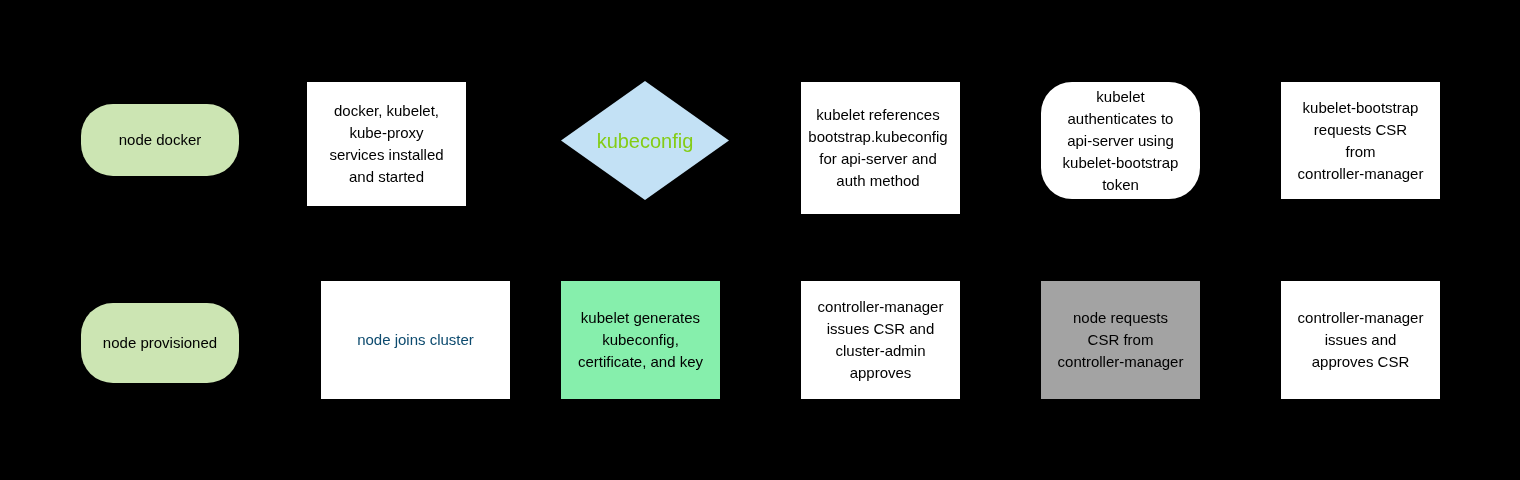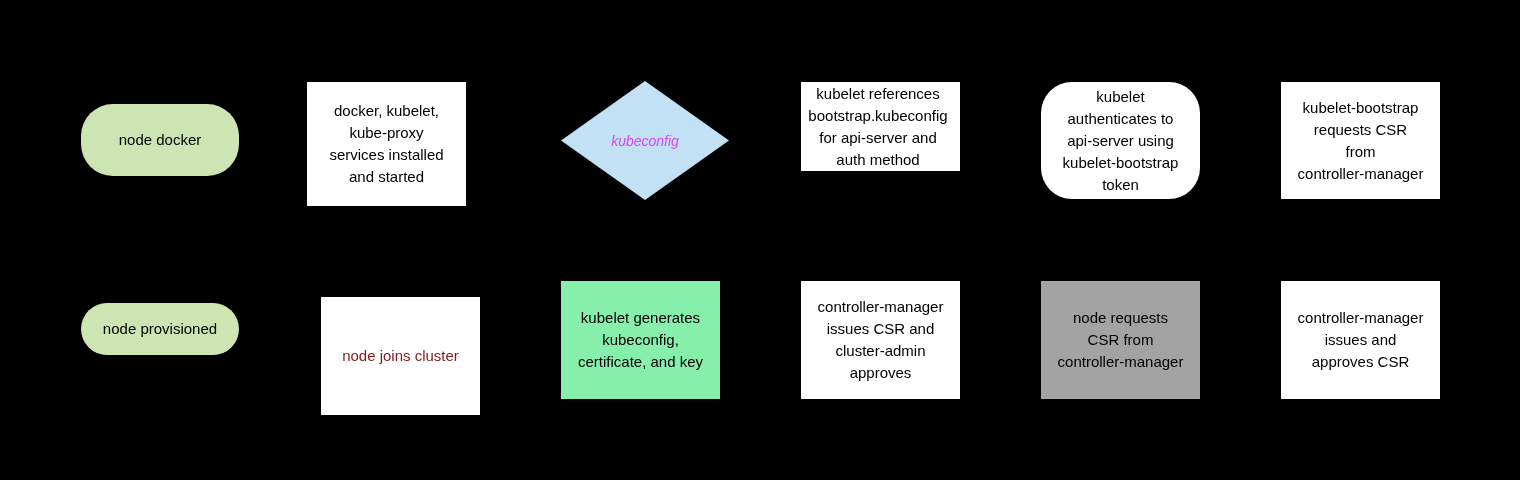--- a/index.html
+++ b/index.html
@@ -84,7 +84,7 @@
         </svg>
         <span class="label">kubeconfig</span>
       </div>
-      <div class="node process overflow" style="left: 801px; top: 82px; width: 159px; height: 89px; background: rgb(255, 255, 255); color: rgb(0, 0, 0);"><span class="label">kubelet references
+      <div class="node process overflow" style="left: 801px; top: 82px; width: 159px; height: 132px; background: rgb(255, 255, 255); color: rgb(0, 0, 0);"><span class="label">kubelet references
 bootstrap.kubeconfig
 for api-server and
 auth method</span></div>

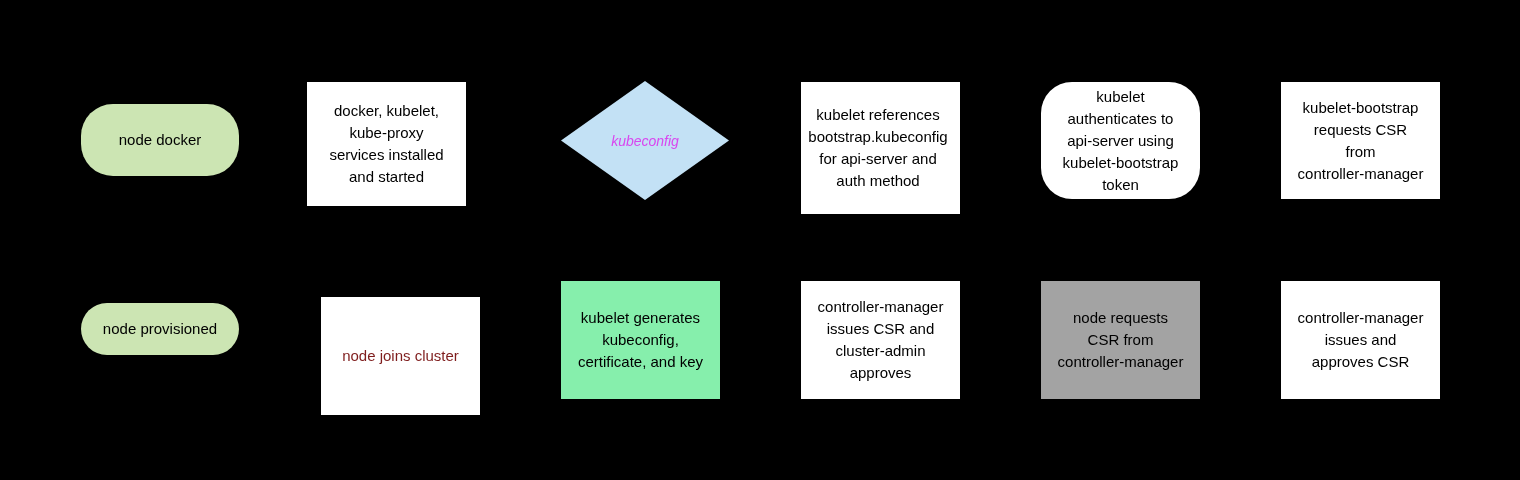--- a/index.html
+++ b/index.html
@@ -61,11 +61,10 @@
   .diamond .label {
     position: relative;
     z-index: 2;
-    color: #d946ef;
-    font-size: 14px;
+    color: #84cc16;
+    font-size: 20px;
     line-height: 22px;
     text-align: center;
-    font-style: italic;
   }
 </style>
 </head>

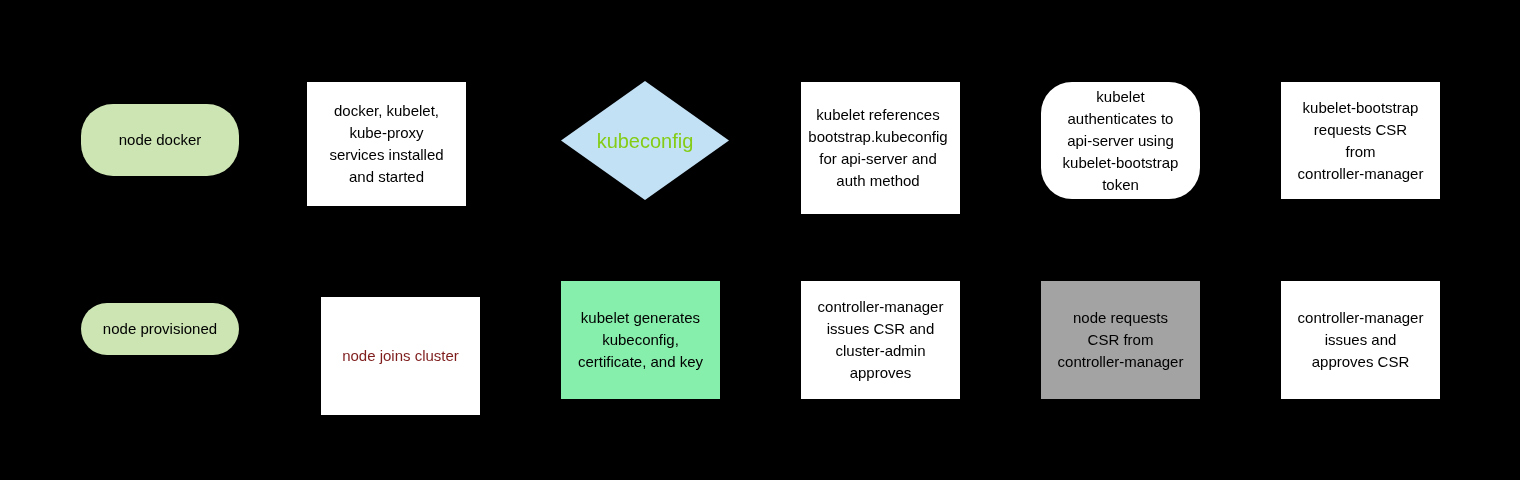--- a/index.html
+++ b/index.html
@@ -98,7 +98,7 @@
 controller-manager</span></div>
     </div>
     <div style="position: absolute; left: 0px; top: 0px; width: 100%; height: 100%;">
-      <div class="node terminator" style="left: 81px; top: 303px; width: 158px; height: 52px; background: rgb(204, 229, 179); color: rgb(0, 0, 0);"><span class="label">node provisioned</span></div>
+      <div class="node terminator" style="left: 81px; top: 303px; width: 158px; height: 80px; background: rgb(204, 229, 179); color: rgb(0, 0, 0);"><span class="label">node provisioned</span></div>
       <div class="node process" style="left: 321px; top: 281px; width: 159px; height: 118px; background: rgb(255, 255, 255); color: #7f1d1d; margin-top: 16px;"><span class="label">node joins cluster</span></div>
       <div class="node process" style="left: 561px; top: 281px; width: 159px; height: 118px; background: #86efac; color: rgb(0, 0, 0);"><span class="label">kubelet generates
 kubeconfig,

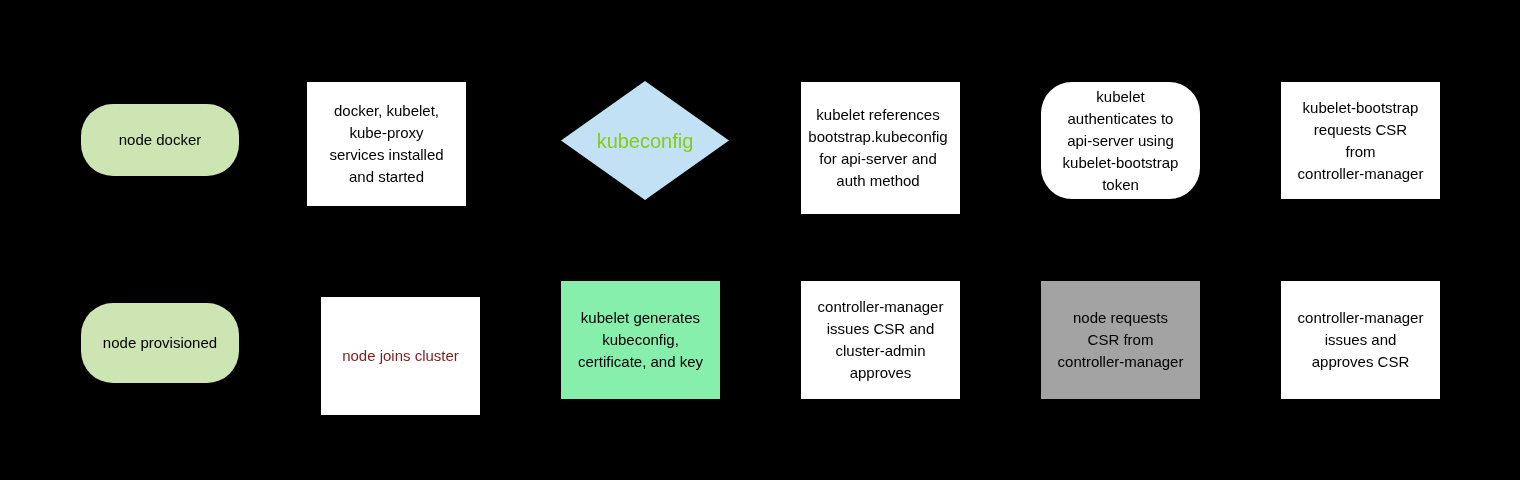--- a/index.html
+++ b/index.html
@@ -99,7 +99,7 @@
     </div>
     <div style="position: absolute; left: 0px; top: 0px; width: 100%; height: 100%;">
       <div class="node terminator" style="left: 81px; top: 303px; width: 158px; height: 80px; background: rgb(204, 229, 179); color: rgb(0, 0, 0);"><span class="label">node provisioned</span></div>
-      <div class="node process" style="left: 321px; top: 281px; width: 159px; height: 118px; background: rgb(255, 255, 255); color: #7f1d1d; margin-top: 16px;"><span class="label">node joins cluster</span></div>
+      <div class="node process" style="left: 321px; top: 281px; width: 189px; height: 118px; background: rgb(255, 255, 255); color: #0c4a6e;"><span class="label">node joins cluster</span></div>
       <div class="node process" style="left: 561px; top: 281px; width: 159px; height: 118px; background: #86efac; color: rgb(0, 0, 0);"><span class="label">kubelet generates
 kubeconfig,
 certificate, and key</span></div>

